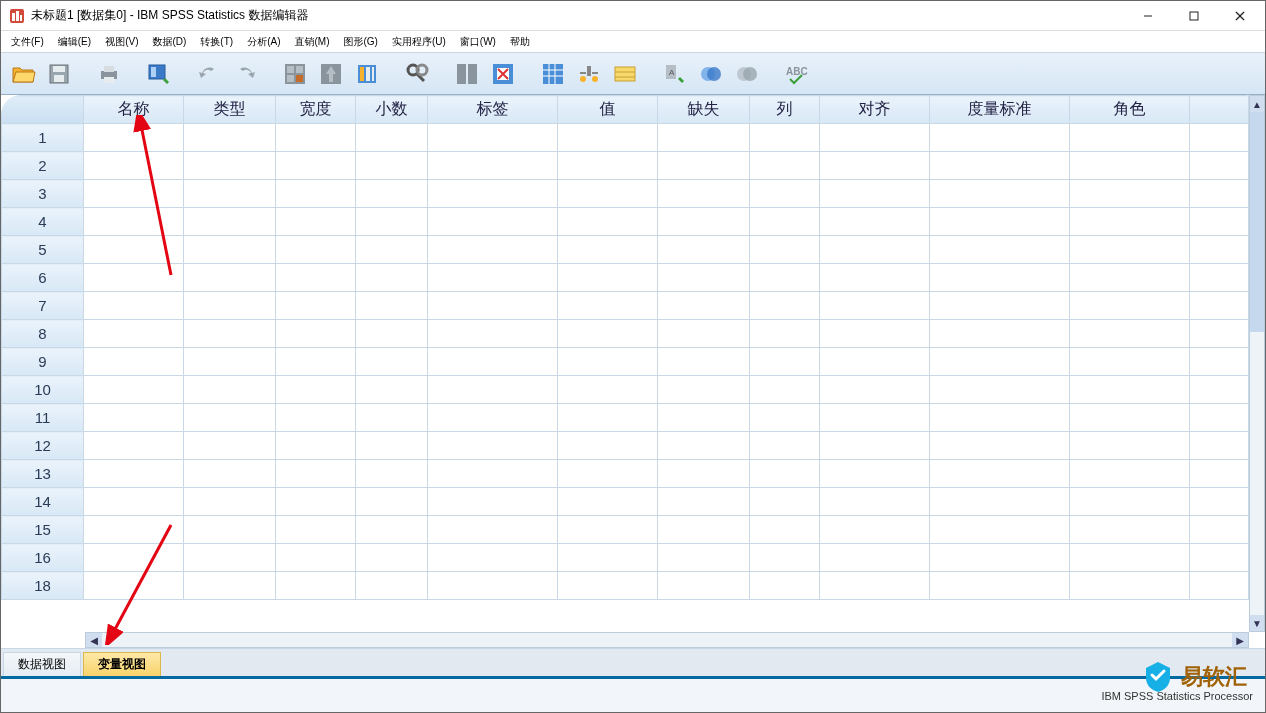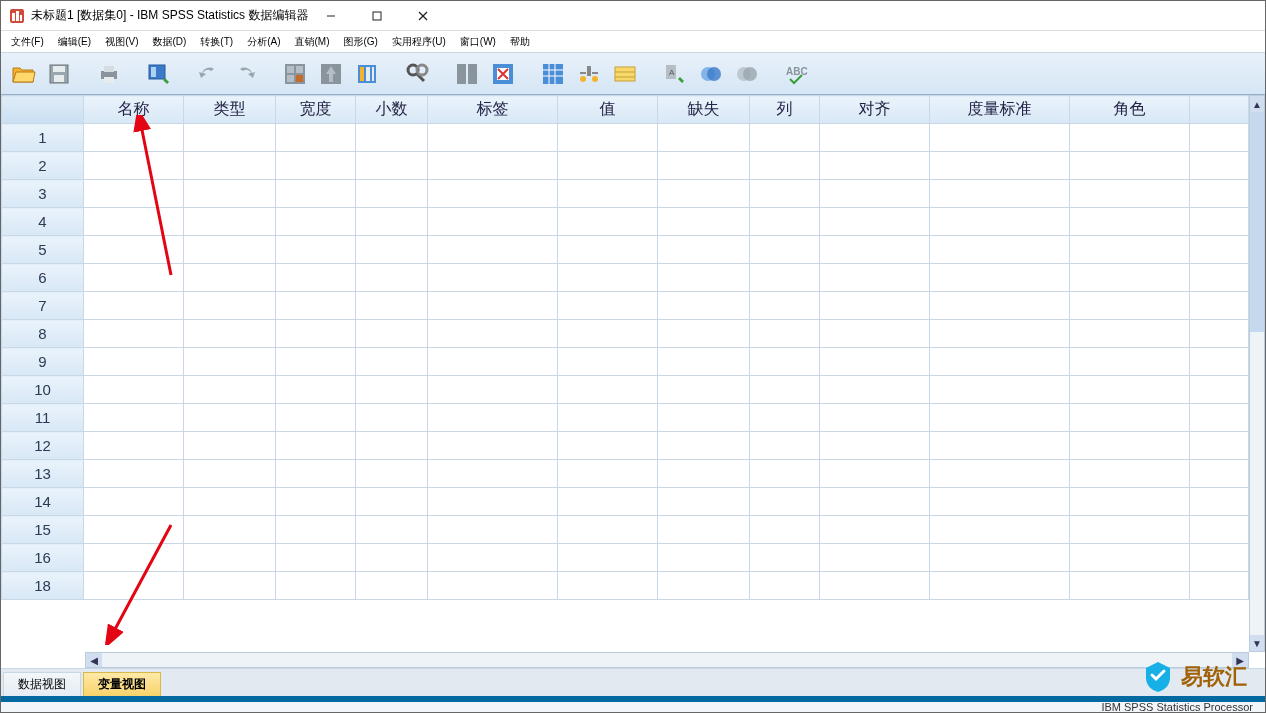--- a/index.html
+++ b/index.html
@@ -5,7 +5,7 @@
   * { box-sizing: border-box; }
   html, body { margin: 0; padding: 0; font-family: "Microsoft YaHei", "SimSun", Arial, sans-serif; font-size: 12px; color: #000; }
   .window { width: 1266px; height: 713px; background: #fff; border: 1px solid #666; display: flex; flex-direction: column; overflow: hidden; position: relative; }
-  .titlebar { height: 30px; background: #fff; display: flex; align-items: center; justify-content: flex-start; padding: 0 2px; border-bottom: 1px solid #ddd; }
+  .titlebar { height: 30px; background: #fff; display: flex; align-items: center; justify-content: space-between; padding: 0 2px; border-bottom: 1px solid #ddd; }
   .titlebar-left { display: flex; align-items: center; gap: 6px; padding-left: 6px; }
   .title-text { font-size: 12px; }
   .win-controls { display: flex; }

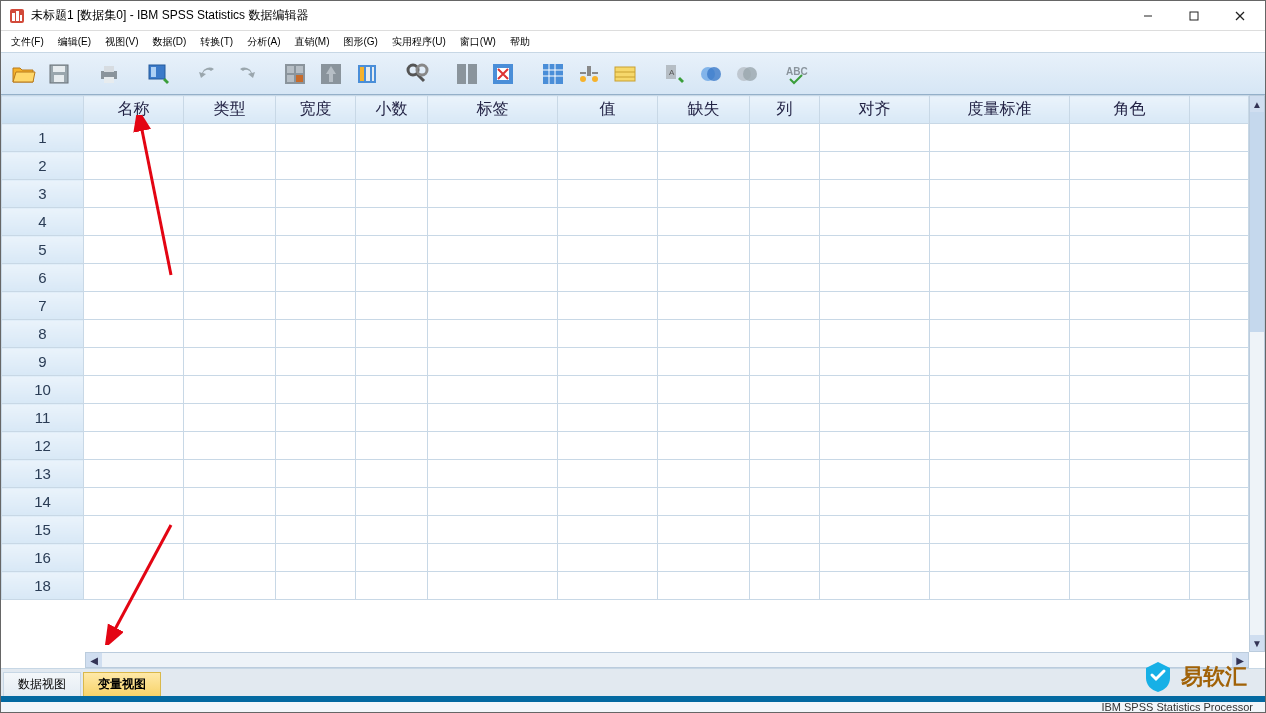--- a/index.html
+++ b/index.html
@@ -16,7 +16,7 @@
   .tool-btn { width: 32px; height: 32px; display: flex; align-items: center; justify-content: center; border-radius: 2px; }
   .tool-sep { width: 10px; }
   .grid-area { flex: 1; position: relative; background: #fff; overflow: hidden; }
-  .grid-scroll { position: absolute; inset: 0; overflow: hidden; }
+  .grid-scroll { position: absolute; inset: 0; overflow: hidden; border-radius: 20px; }
   table.grid { border-collapse: collapse; table-layout: fixed; width: 1248px; }
   table.grid th, table.grid td { border: 1px solid #c8d8e6; height: 28px; font-size: 14px; font-weight: normal; color: #224; text-align: center; }
   table.grid thead th { background: linear-gradient(#eaf3fb, #d8e8f6); font-size: 16px; font-family: "SimSun", serif; }

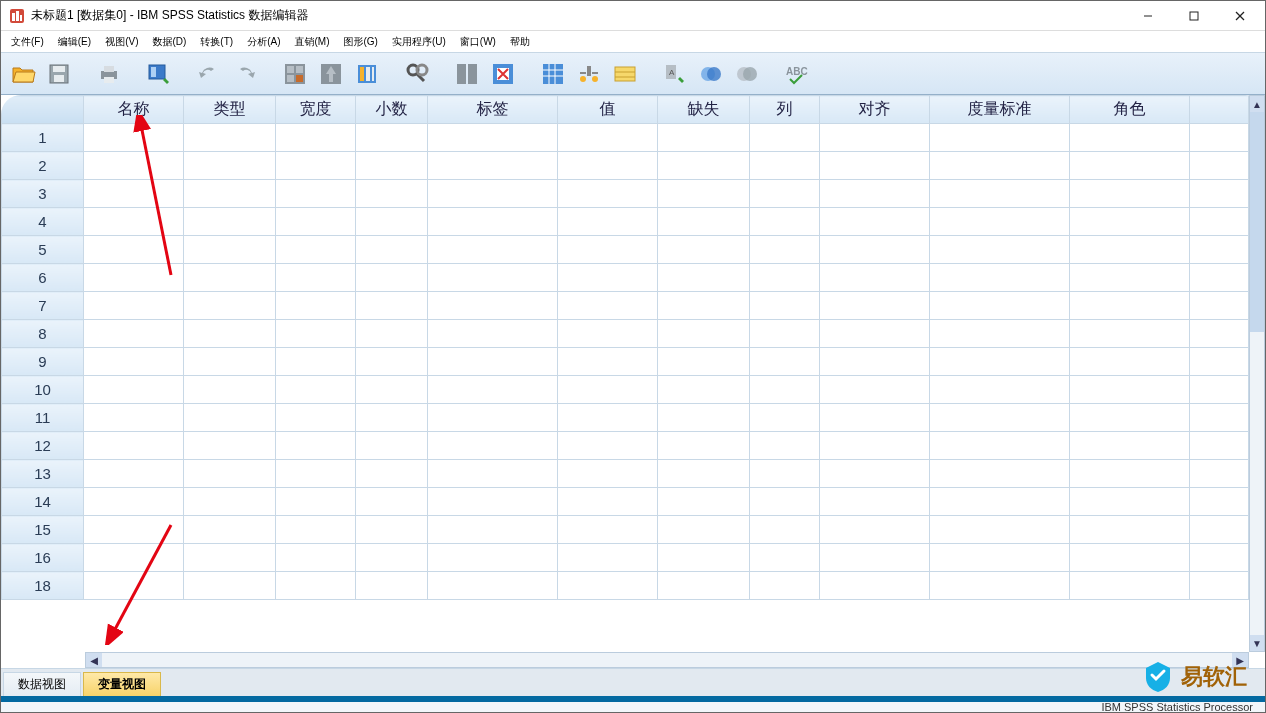--- a/index.html
+++ b/index.html
@@ -33,7 +33,7 @@
   .tabs { height: 28px; background: #e2e9f0; border-top: 1px solid #c7d7e5; display: flex; align-items: flex-end; padding: 0 2px; gap: 2px; }
   .tab { height: 24px; padding: 0 14px; border: 1px solid #c7d7e5; border-bottom: none; display: flex; align-items: center; font-size: 12px; background: linear-gradient(#f4f7fa, #e4ecf3); }
   .tab.active { background: linear-gradient(#ffe9a8, #f7d36a); border-color: #d9b84a; font-weight: bold; }
-  .statusbar { height: 16px; background: #f2f6fa; border-top: 6px solid #0369a1; display: flex; justify-content: flex-end; align-items: center; padding: 0 12px; font-size: 11px; color: #333; }
+  .statusbar { height: 36px; background: #f2f6fa; border-top: 3px solid #0369a1; display: flex; justify-content: flex-end; align-items: center; padding: 0 12px; font-size: 11px; color: #333; }
   .watermark { position: absolute; right: 18px; bottom: 18px; display: flex; align-items: center; gap: 6px; font-size: 22px; font-weight: bold; color: #a16207; font-family: "Microsoft YaHei", sans-serif; pointer-events: none; }
   .arrow-anno { position: absolute; pointer-events: none; }
   svg.ticon { width: 26px; height: 26px; }

